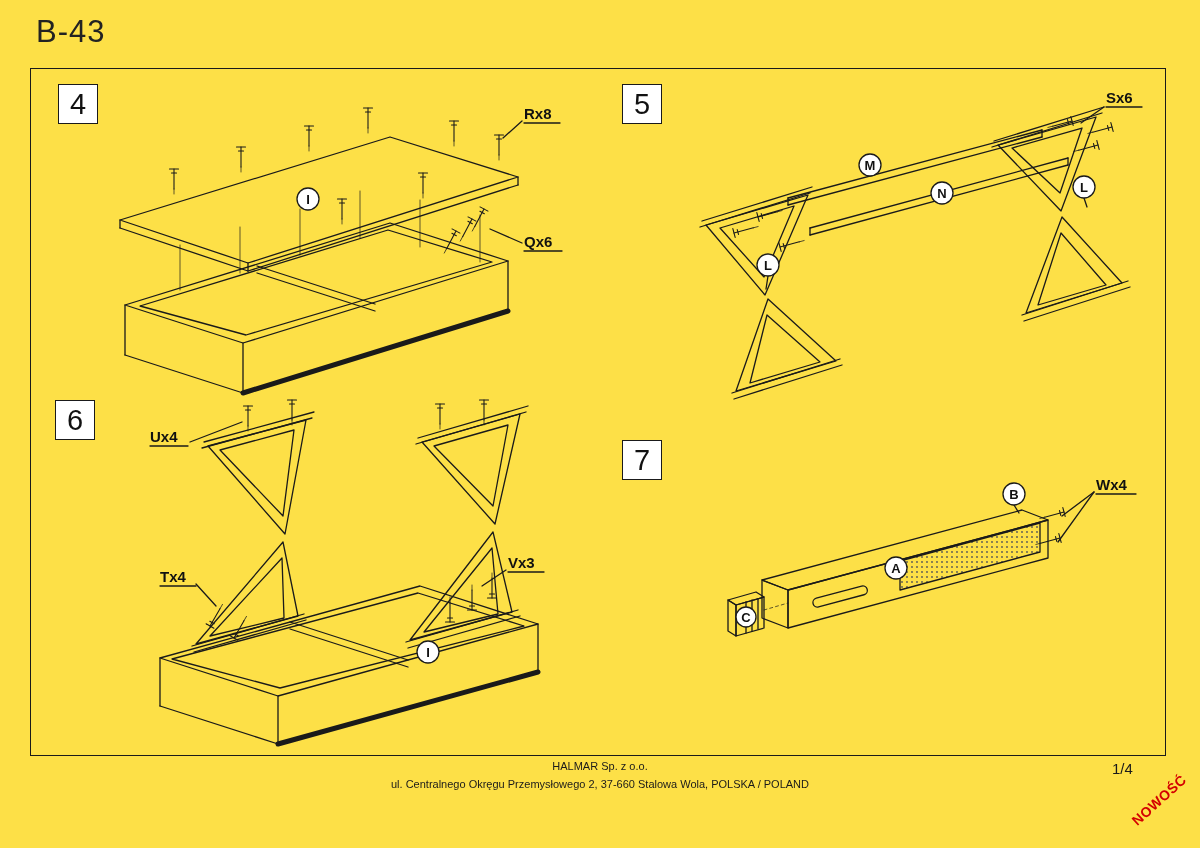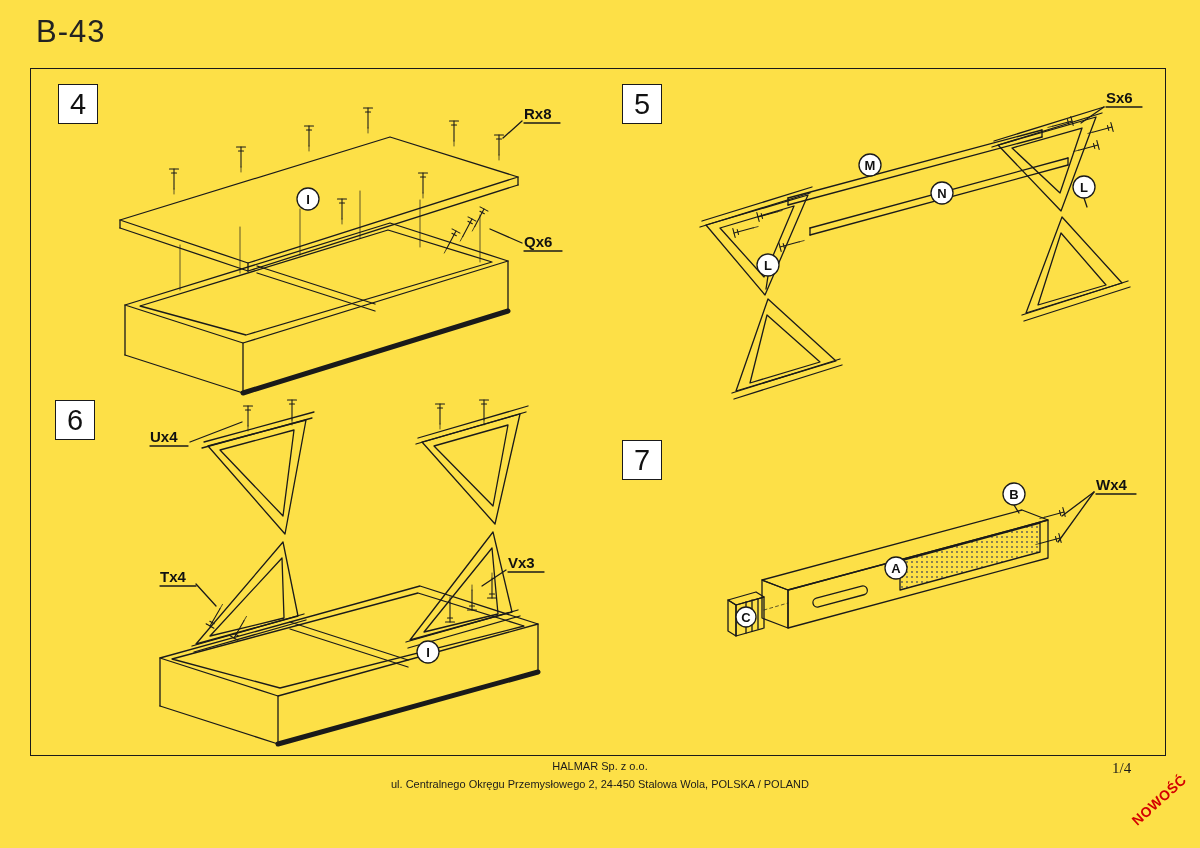--- a/index.html
+++ b/index.html
@@ -15,7 +15,7 @@
   .clabel { font-size:13px; font-weight:bold; text-anchor:middle; }
   .footer { position:absolute; left:0; top:757px; width:100%; text-align:center; color:#1a1a1a; }
   .footer div { font-size:11px; line-height:18px; }
-  .page-num { position:absolute; left:1112px; top:760px; font-size:15px; color:#1a1a1a;font-family:Liberation Serif, serif; }
+  .page-num { position:absolute; left:1112px; top:760px; font-size:15px; color:#1a1a1a; }
   .new-badge { position:absolute; right:-4px; top:792px; width:90px; text-align:center;
                transform:rotate(-42deg); font-size:14px; font-weight:bold; color:#d40000; letter-spacing:.5px; }
 </style>

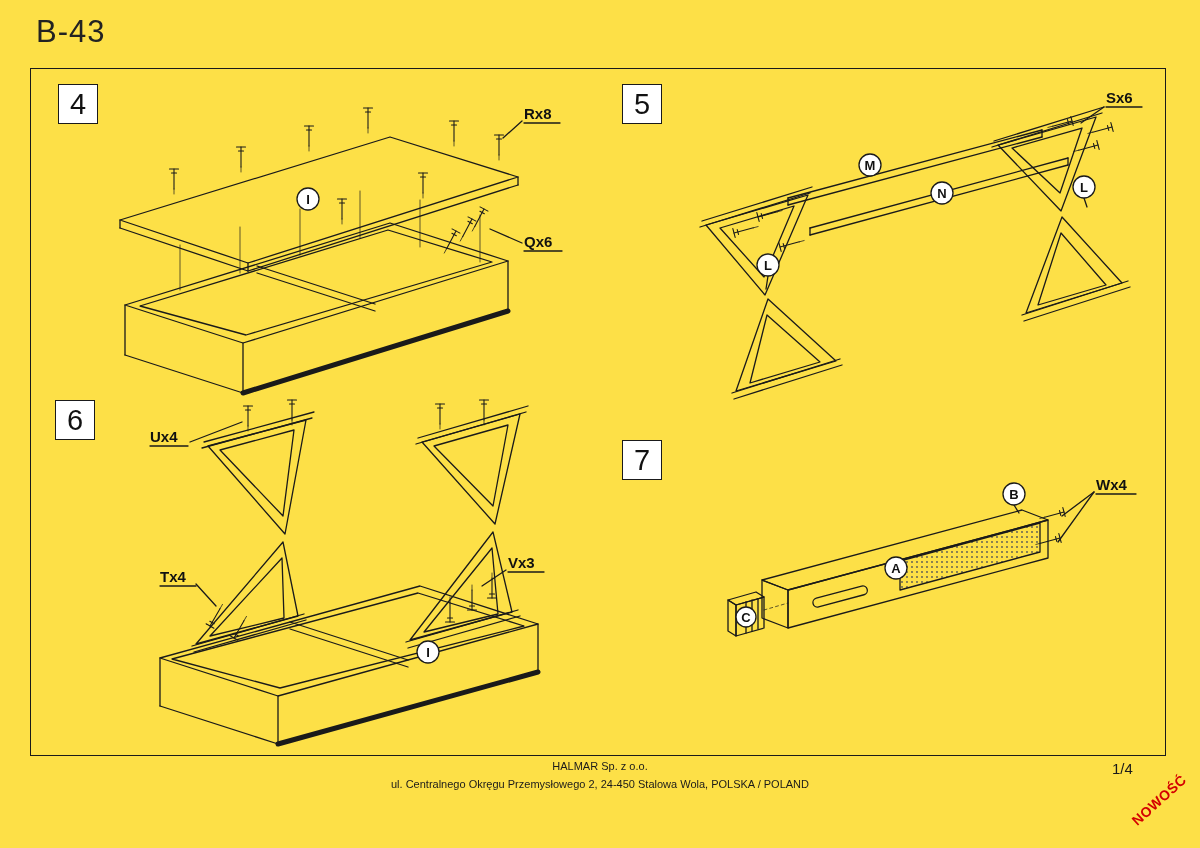--- a/index.html
+++ b/index.html
@@ -325,7 +325,7 @@
 
   <div class="footer">
     <div>HALMAR Sp. z o.o.</div>
-    <div>ul. Centralnego Okręgu Przemysłowego 2, 24-450 Stalowa Wola, POLSKA / POLAND</div>
+    <div>ul. Centralnego Okręgu Przemysłowego 2, 37-660 Stalowa Wola, POLSKA / POLAND</div>
   </div>
 
   <div class="page-num">1/4</div>

